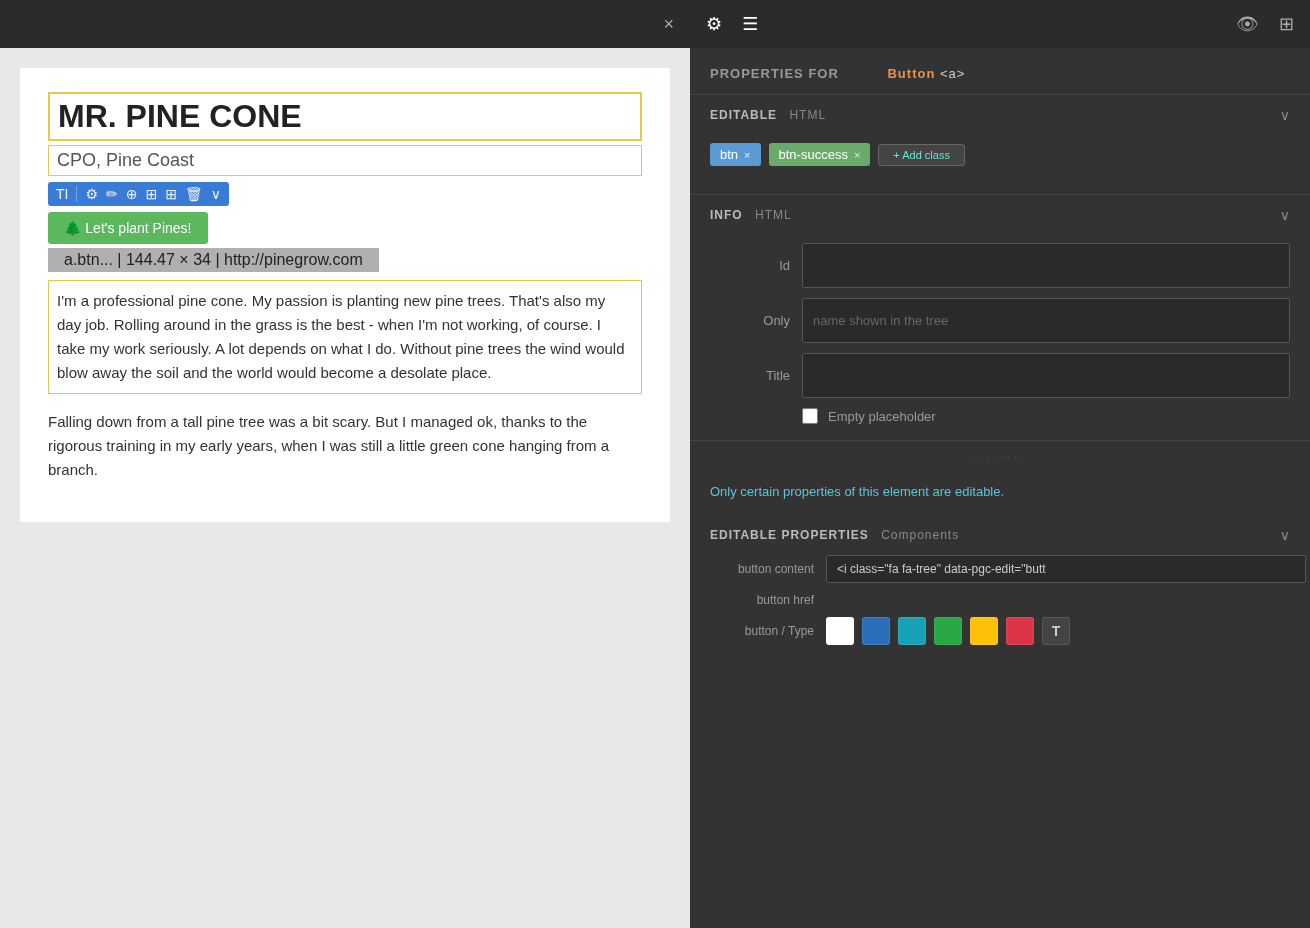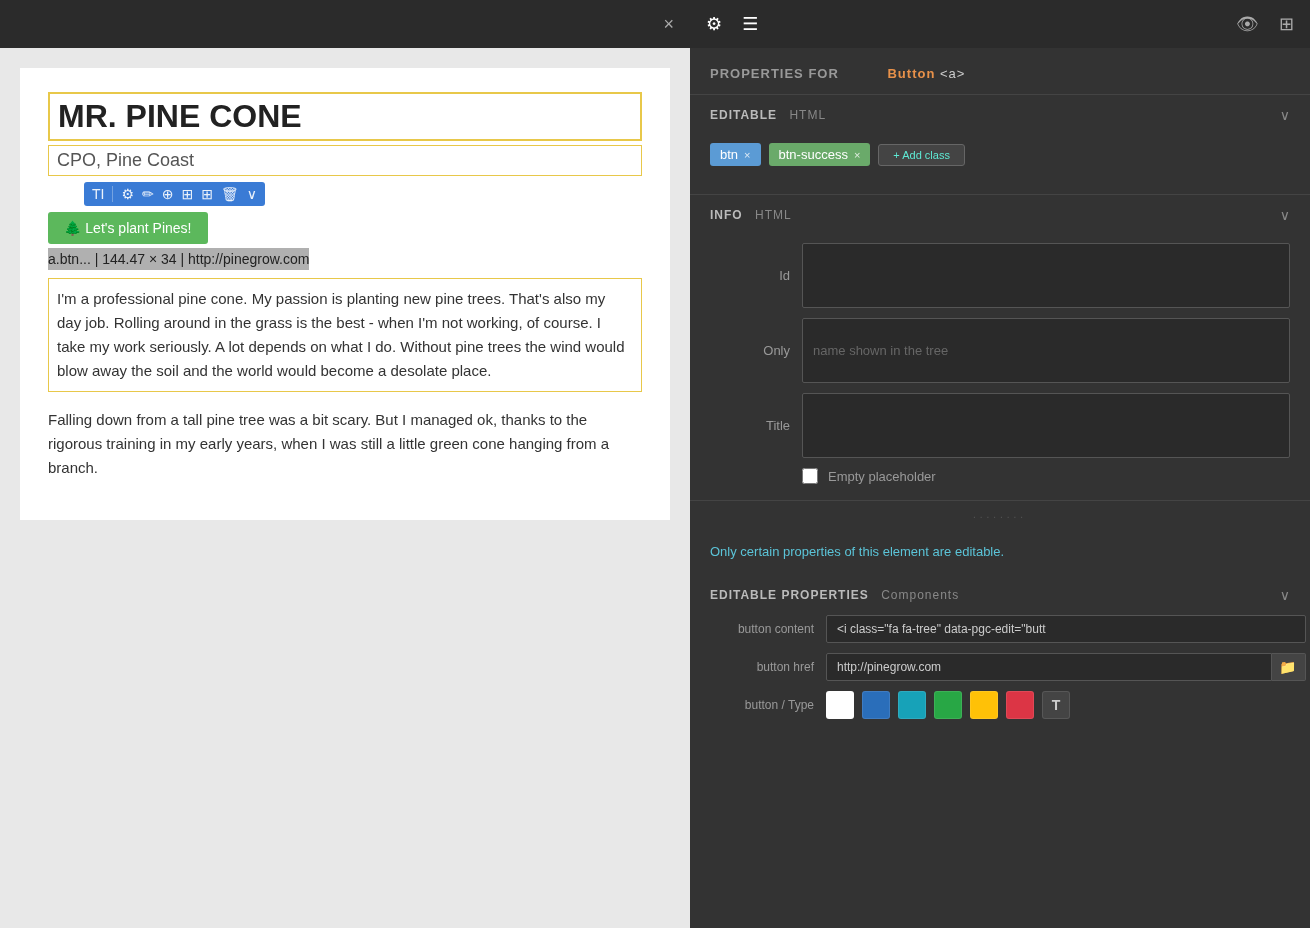--- a/index.html
+++ b/index.html
@@ -71,7 +71,6 @@
       gap: 8px;
       margin-bottom: 6px;
       border-radius: 3px;
-      margin-left: 36px;
     }
 
     .toolbar-icon {

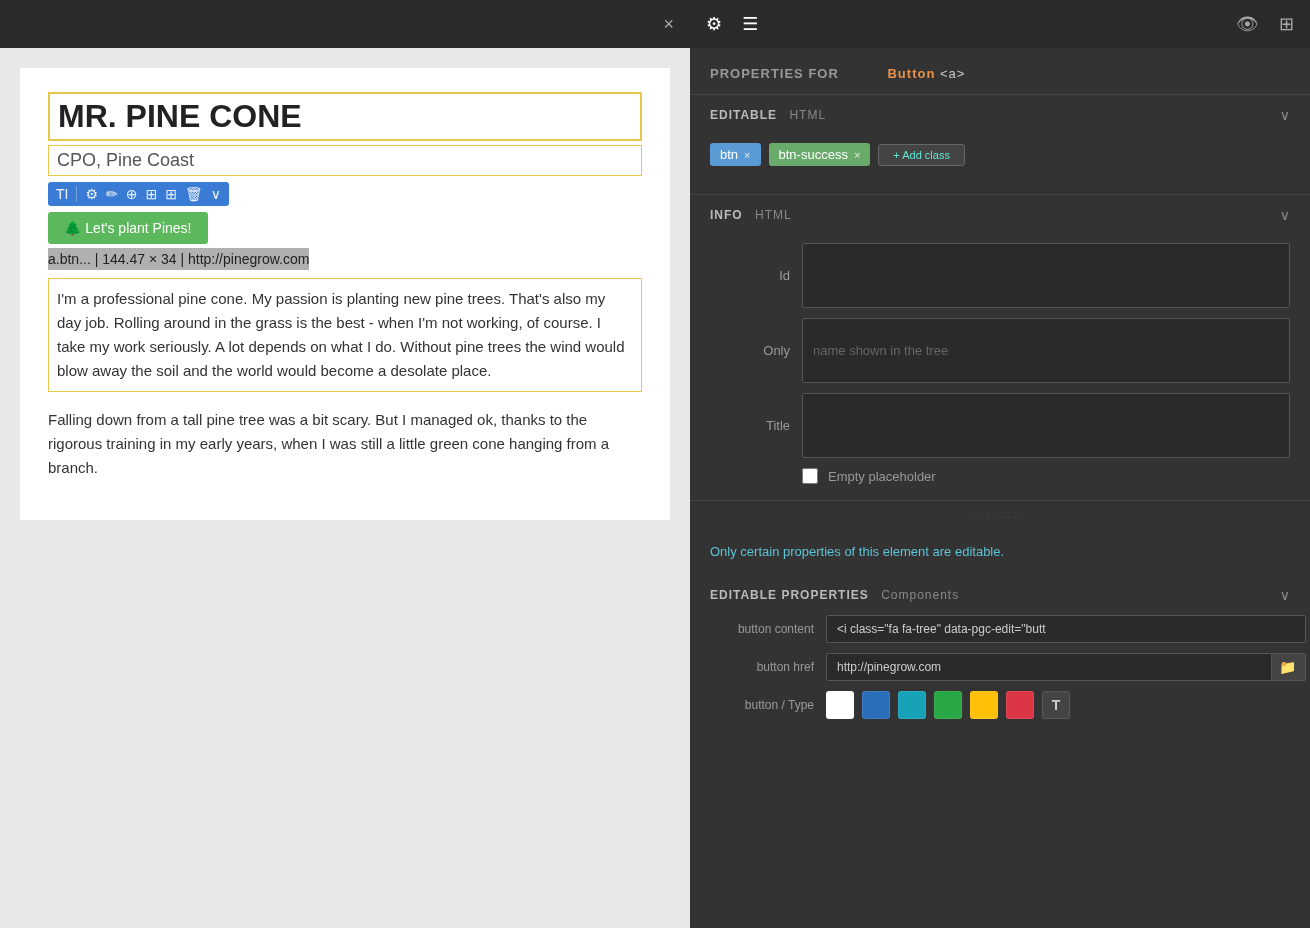--- a/index.html
+++ b/index.html
@@ -97,8 +97,8 @@
     .btn-info-bar {
       background: #b0b0b0;
       color: #222;
-      font-size: 14px;
-      padding: 3px 0;
+      font-size: 16px;
+      padding: 3px 16px;
       display: inline-block;
       margin-bottom: 8px;
     }

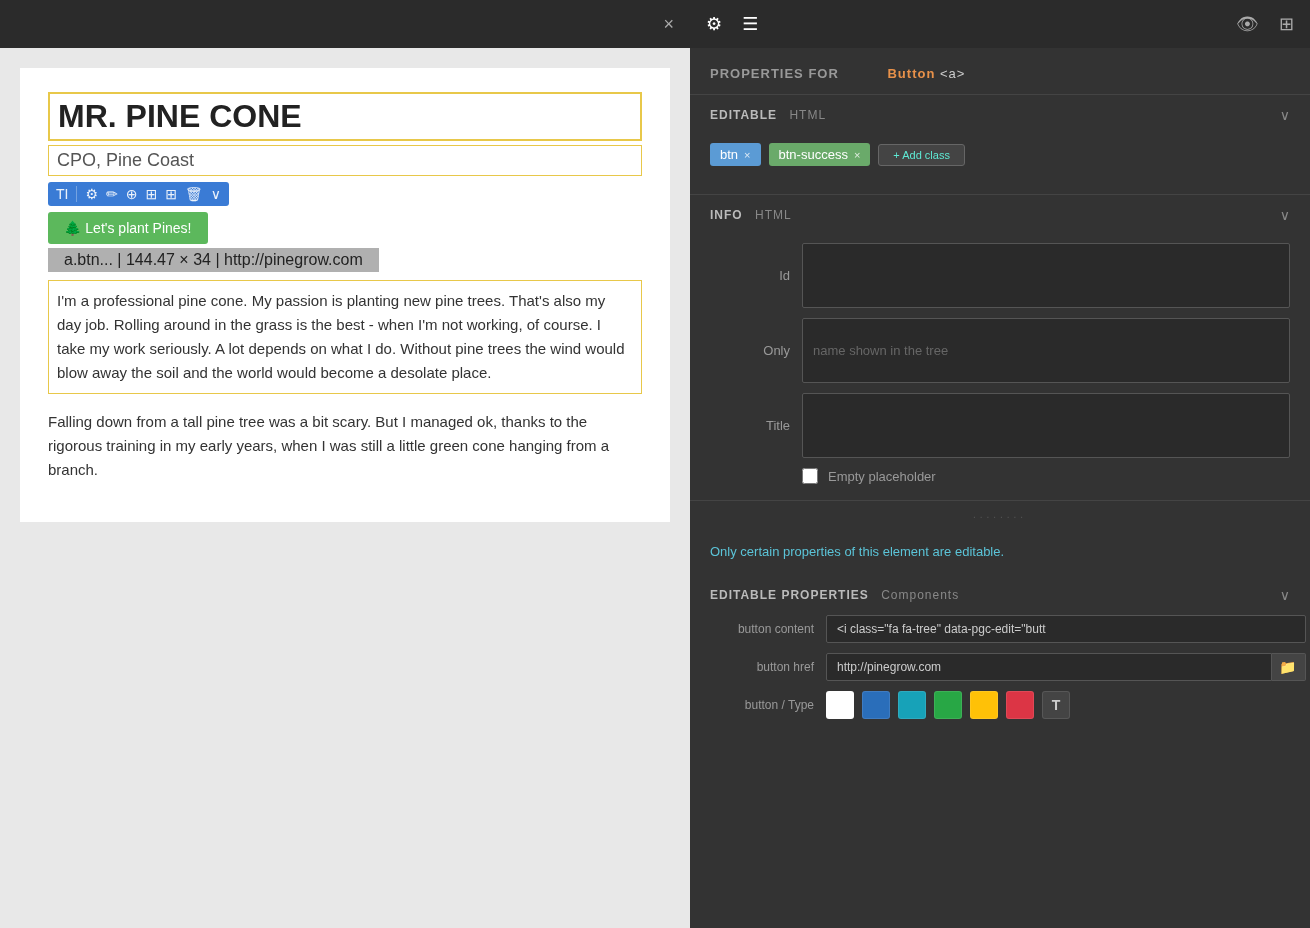--- a/index.html
+++ b/index.html
@@ -267,7 +267,7 @@
       background: #2a2a2a;
       border: 1px solid #555;
       color: #ccc;
-      padding: 24px 10px;
+      padding: 14px 10px;
       font-size: 13px;
       border-radius: 2px;
     }

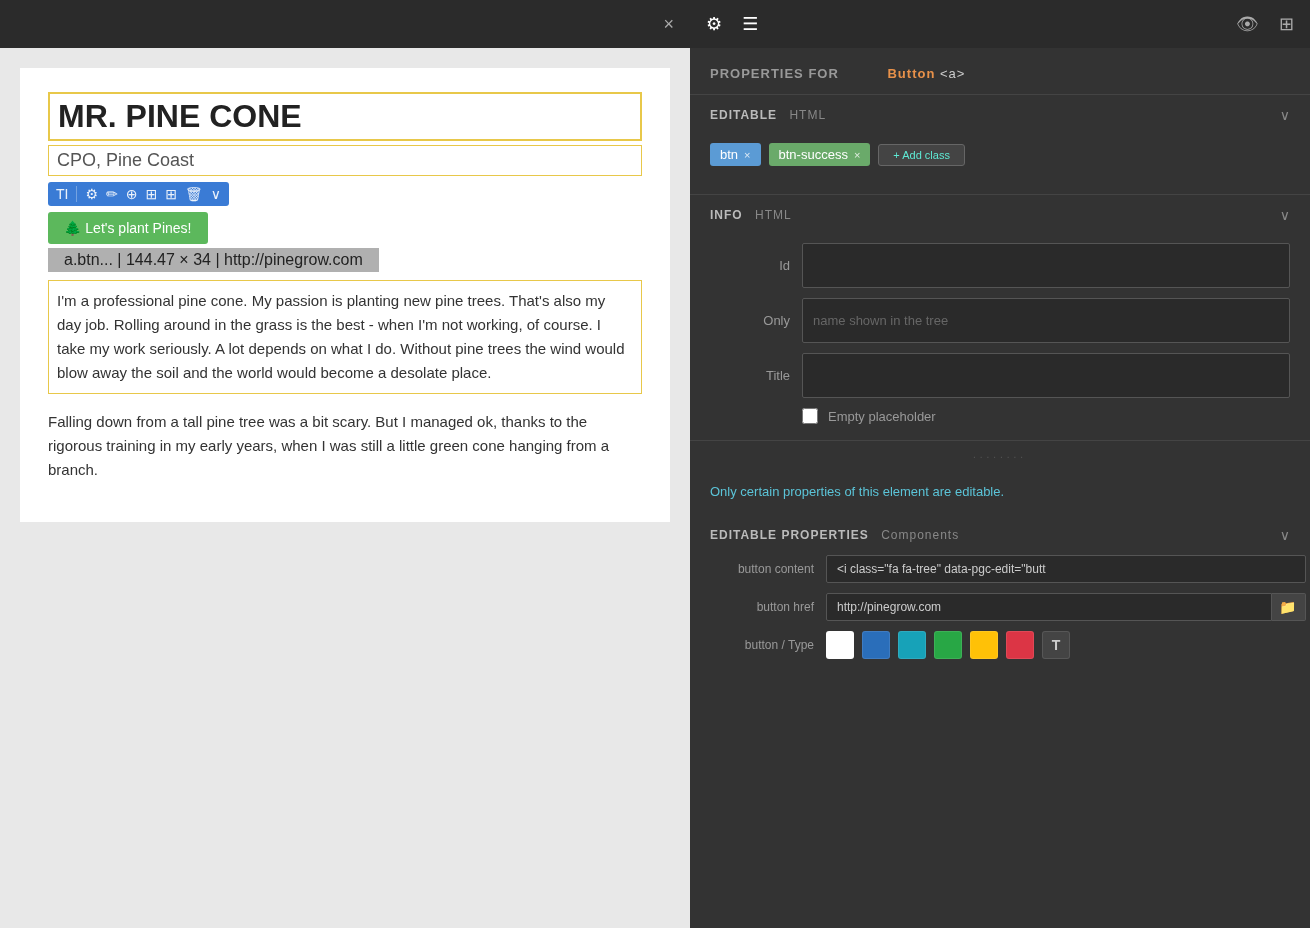--- a/index.html
+++ b/index.html
@@ -536,10 +536,6 @@
 
     <div class="prop-row">
       <span class="prop-label">button href</span>
-      <div class="prop-input-with-icon">
-        <input type="text" value="http://pinegrow.com" style="">
-        <button class="prop-icon-btn">📁</button>
-      </div>
     </div>
 
     <div class="prop-row">

